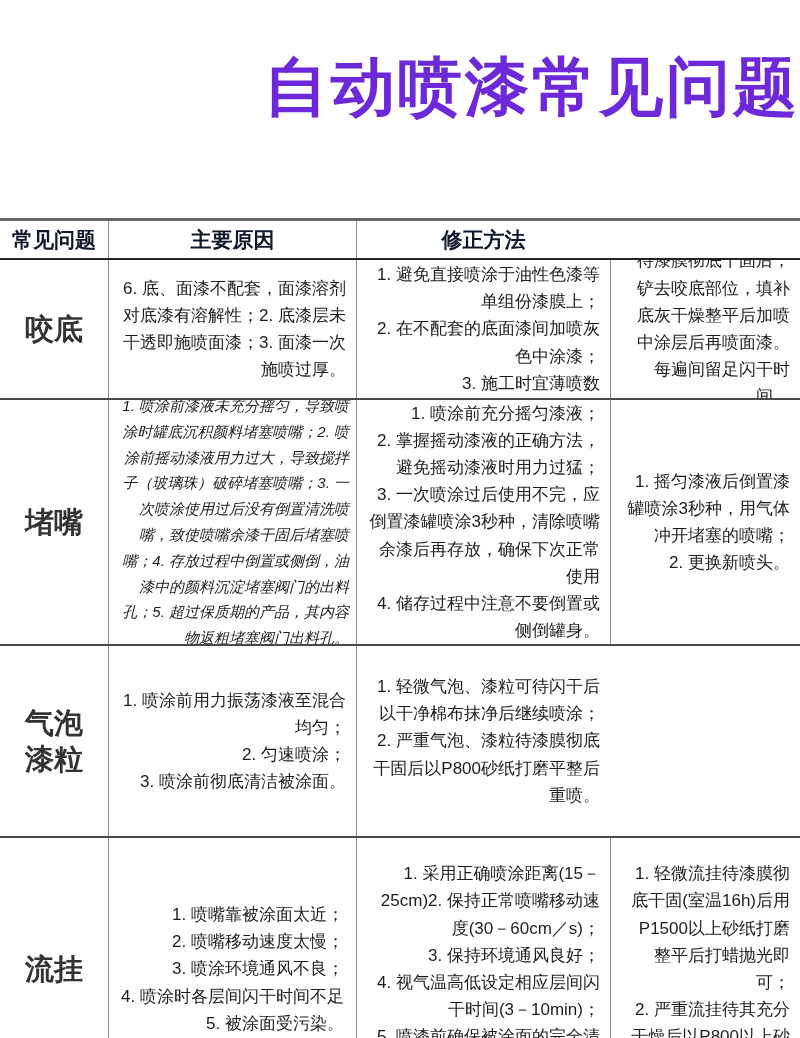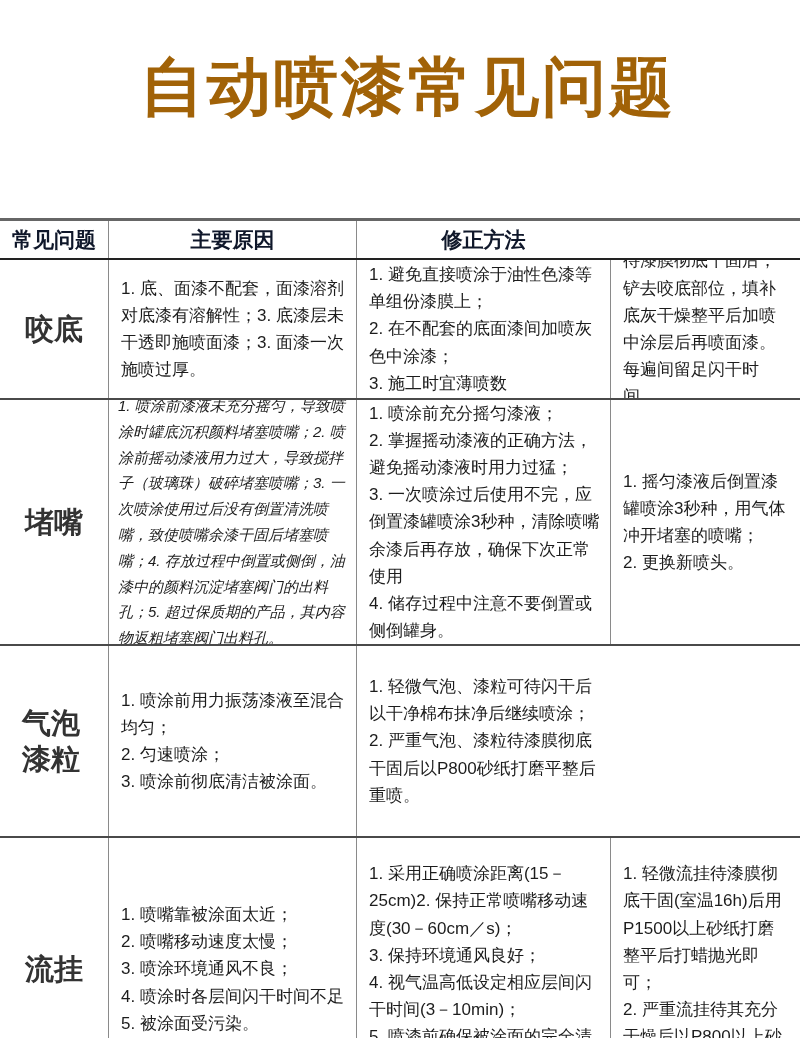--- a/index.html
+++ b/index.html
@@ -13,11 +13,11 @@
 
   .title {
     margin: 46px 0 0 0;
-    text-align: center;
+    text-align: right;
     font-size: 64px;
     font-weight: bold;
     letter-spacing: 3px;
-    color: #a16207;
+    color: #6d28d9;
     line-height: 1.3;
     padding-left: 16px;
   }

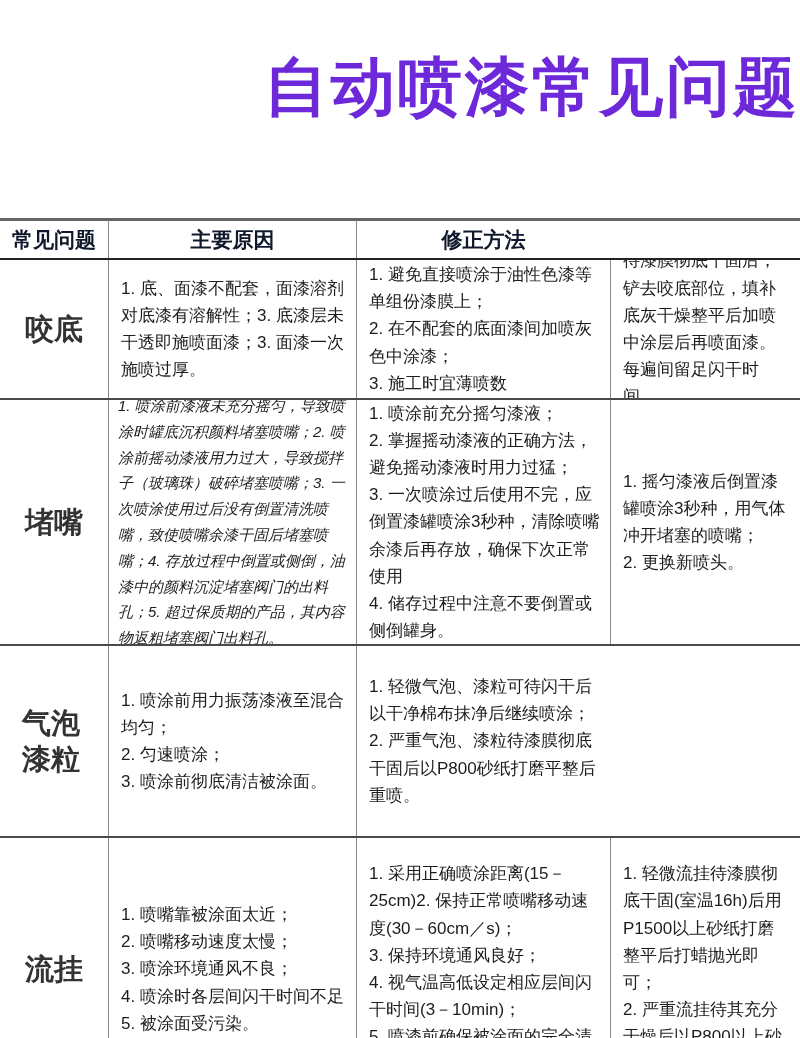--- a/index.html
+++ b/index.html
@@ -48,7 +48,7 @@
     align-items: center;
     overflow: hidden;
   }
-  .cell + .cell { border-left: 1px solid #8a8a8a; }
+  .cell + .cell { border-left: 1px solid #8a8a8a; text-align: right; }
 
   .header-cell {
     justify-content: center;

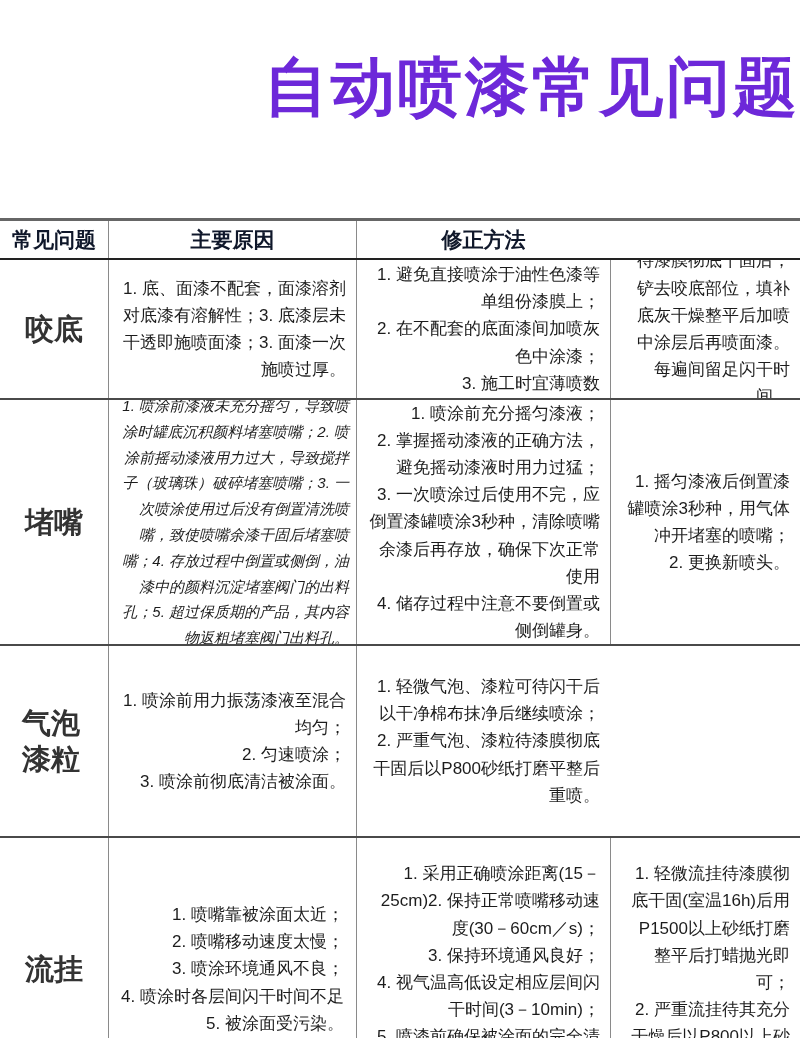--- a/index.html
+++ b/index.html
@@ -100,7 +100,7 @@
         <span class="problem-label">咬底</span>
       </div>
       <div class="cell body-cell">
-        <span class="cell-text">1. 底、面漆不配套，面漆溶剂对底漆有溶解性；3. 底漆层未干透即施喷面漆；3. 面漆一次施喷过厚。</span>
+        <span class="cell-text">6. 底、面漆不配套，面漆溶剂对底漆有溶解性；2. 底漆层未干透即施喷面漆；3. 面漆一次施喷过厚。</span>
       </div>
       <div class="cell body-cell">
         <span class="cell-text">1. 避免直接喷涂于油性色漆等单组份漆膜上；

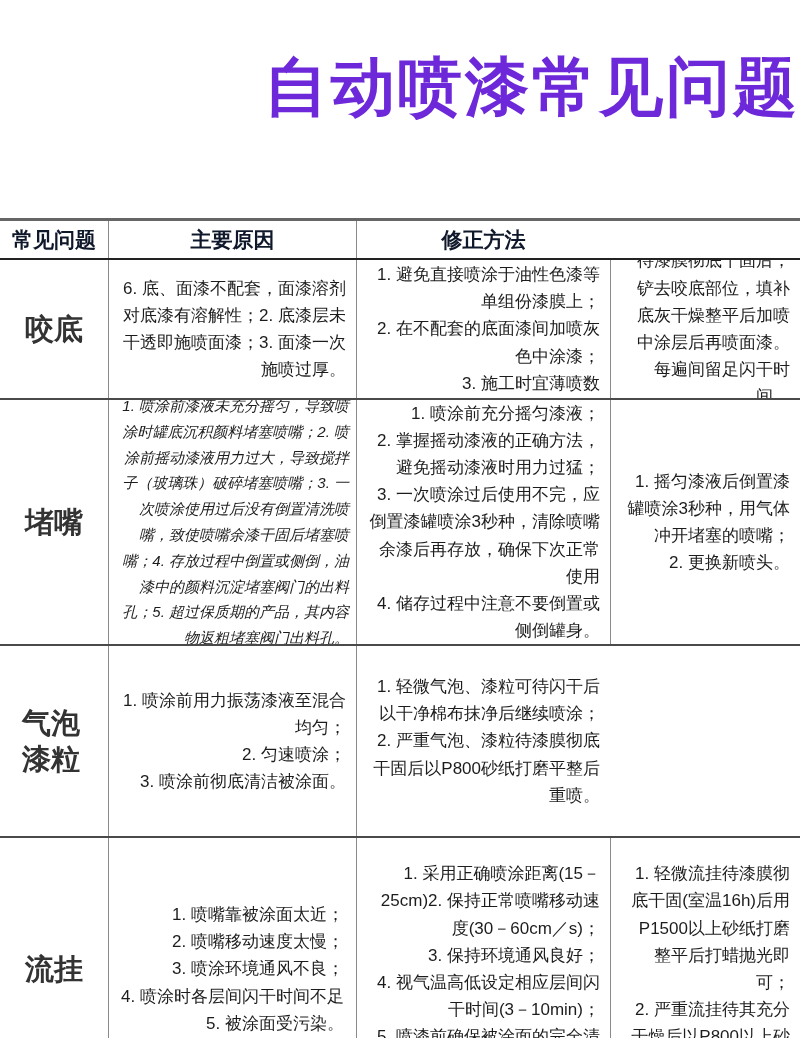--- a/index.html
+++ b/index.html
@@ -61,6 +61,7 @@
   .problem-label {
     display: inline-block;
     max-width: 64px;
+    text-align: center;
     font-size: 29px;
     font-weight: bold;
     color: #333;

